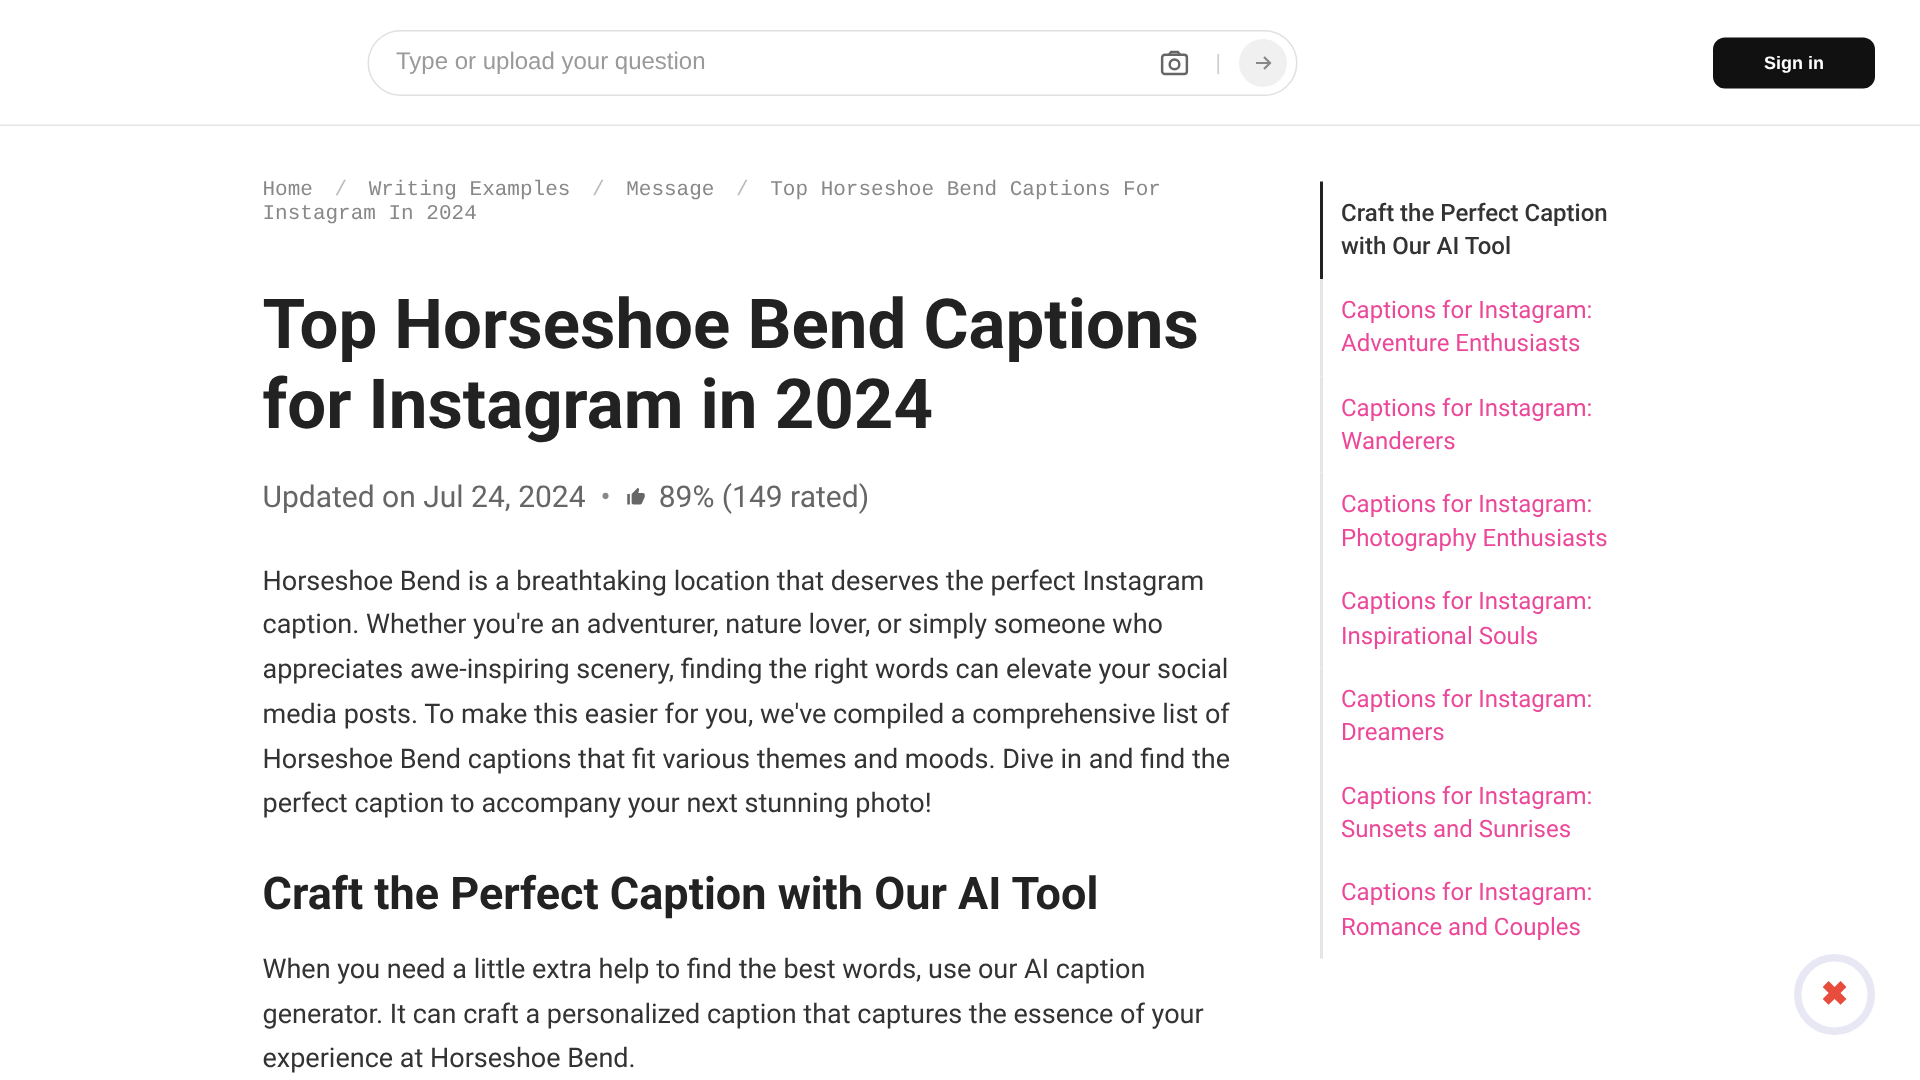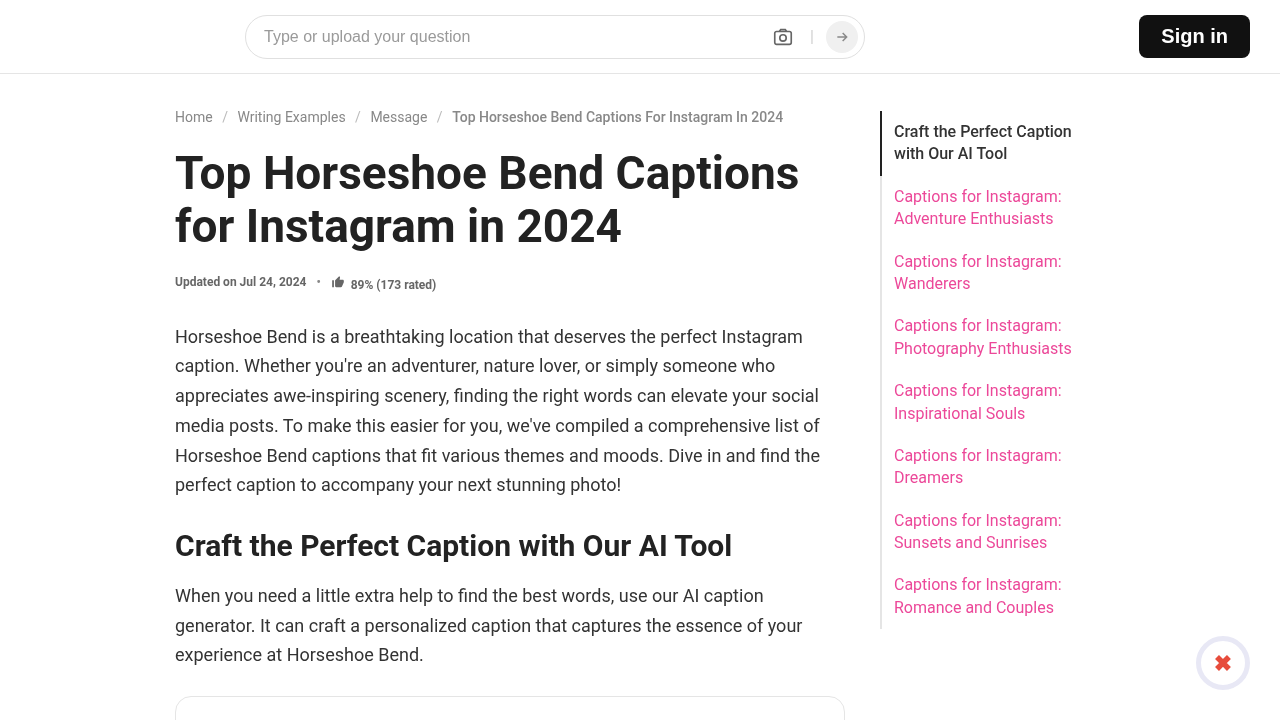--- a/index.html
+++ b/index.html
@@ -18,7 +18,7 @@
       justify-content: space-between;
       padding: 12px 30px;
       border-bottom: 1px solid #e5e5e5;
-      height: 74px;
+      height: 84px;
       gap: 12px;
     }
     .search-container {

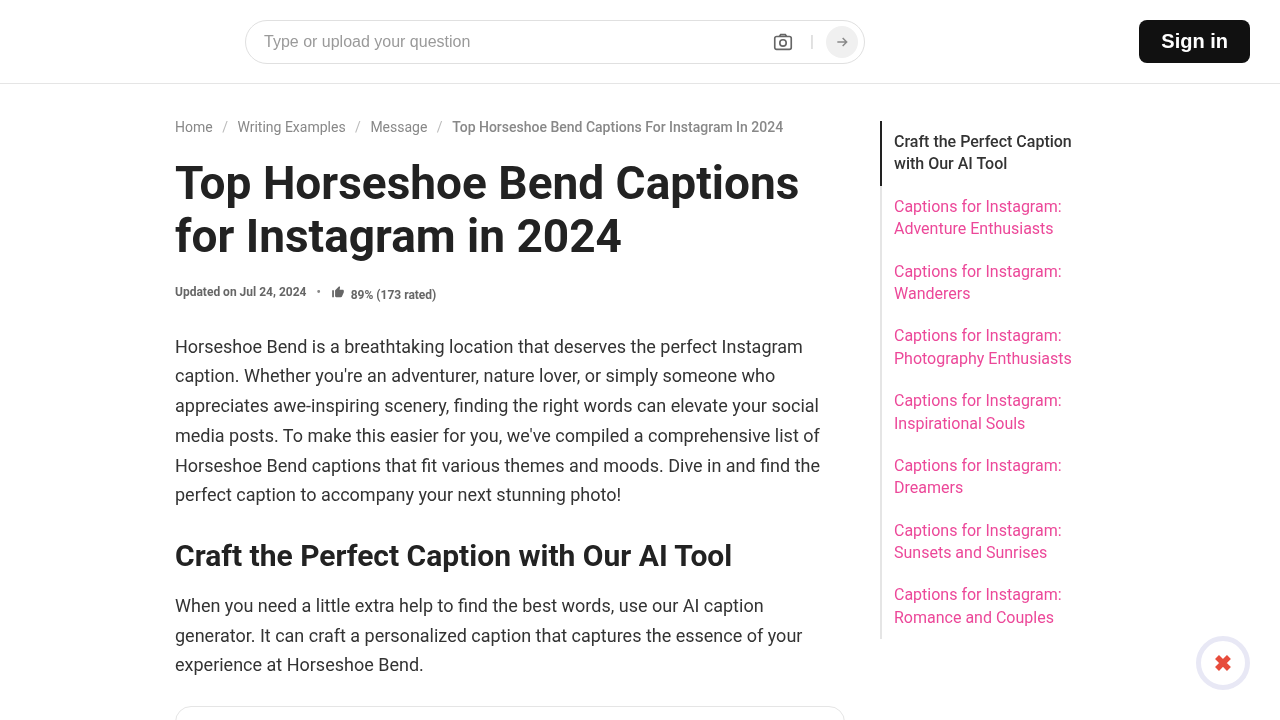--- a/index.html
+++ b/index.html
@@ -70,8 +70,8 @@
       color: #fff;
       border: none;
       border-radius: 8px;
-      padding: 10px 22px;
-      font-size: 20px;
+      padding: 10px 34px;
+      font-size: 12px;
       font-weight: 600;
       cursor: pointer;
     }

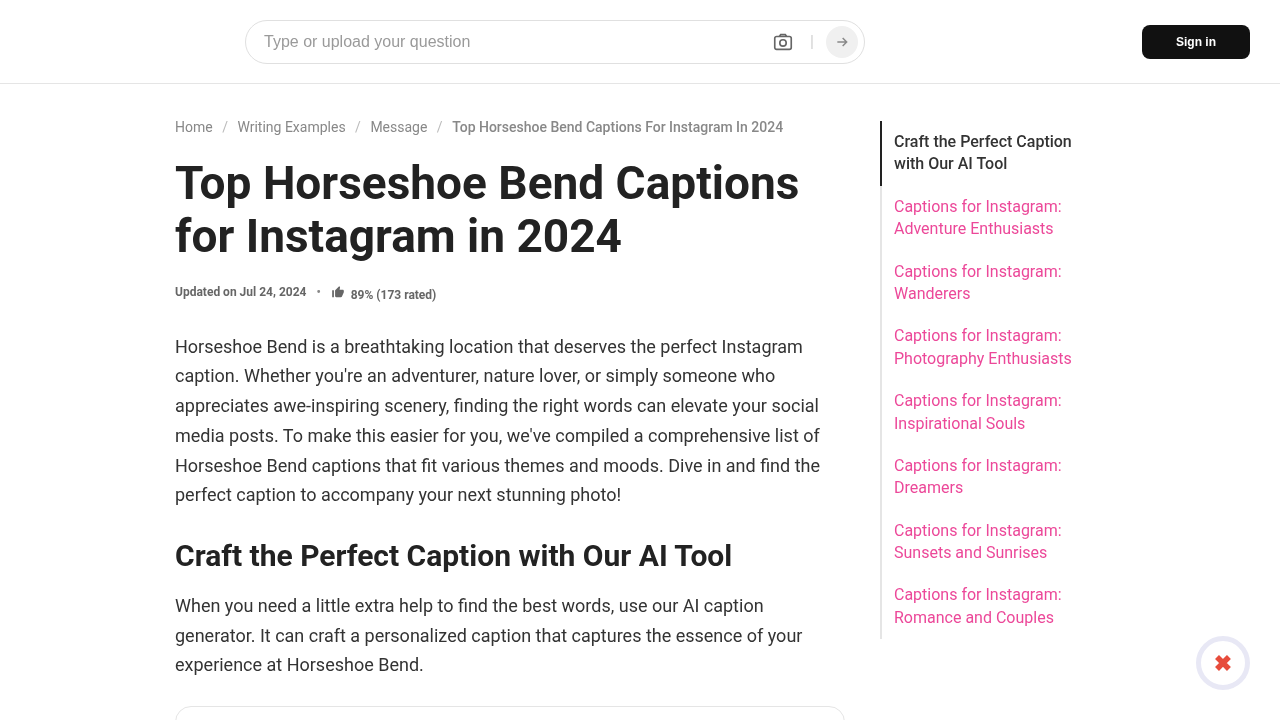--- a/index.html
+++ b/index.html
@@ -86,7 +86,8 @@
     .breadcrumb {
       font-size: 14px;
       color: #888;
-      margin-bottom: 22px;
+      margin-bottom: 40px;
+      font-family: Liberation Mono, monospace;
     }
     .breadcrumb a {
       color: #888;

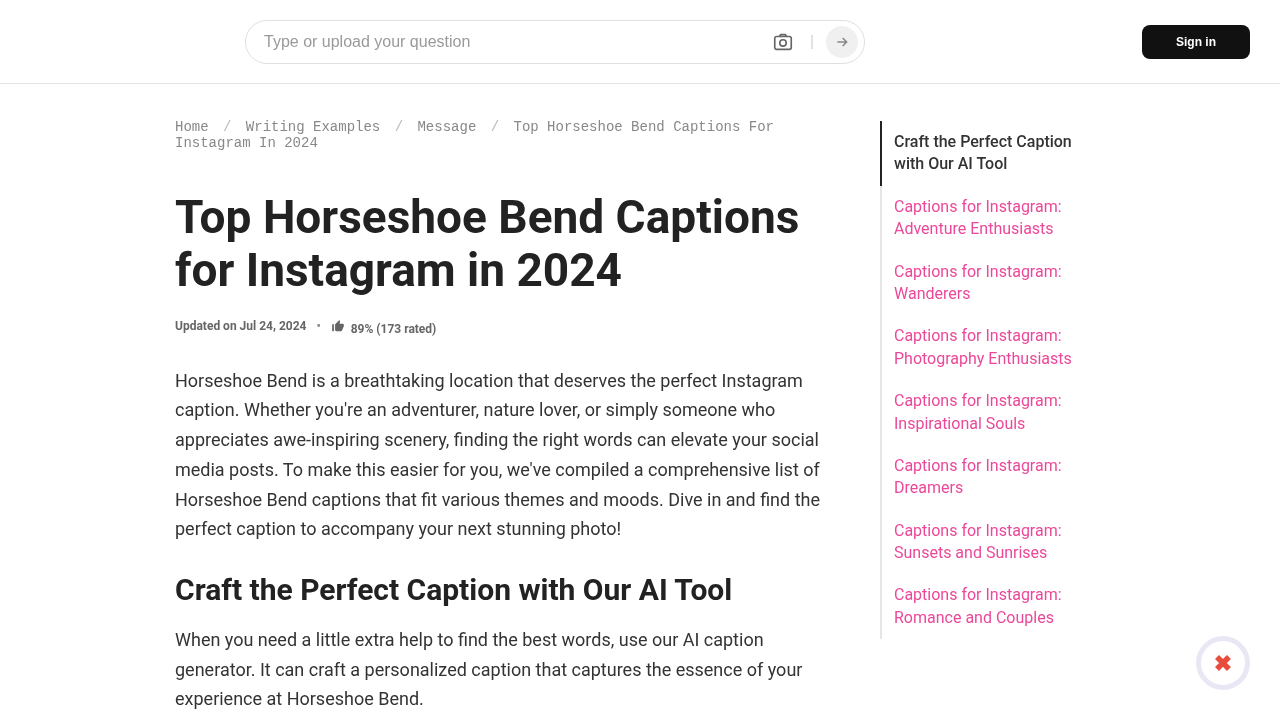--- a/index.html
+++ b/index.html
@@ -109,13 +109,12 @@
       margin-bottom: 22px;
     }
     .meta-line {
-      font-size: 12px;
+      font-size: 20px;
       color: #666;
       margin-bottom: 30px;
       display: flex;
       align-items: flex-start;
       gap: 10px;
-      font-weight: bold;
     }
     .meta-line .dot {
       color: #888;

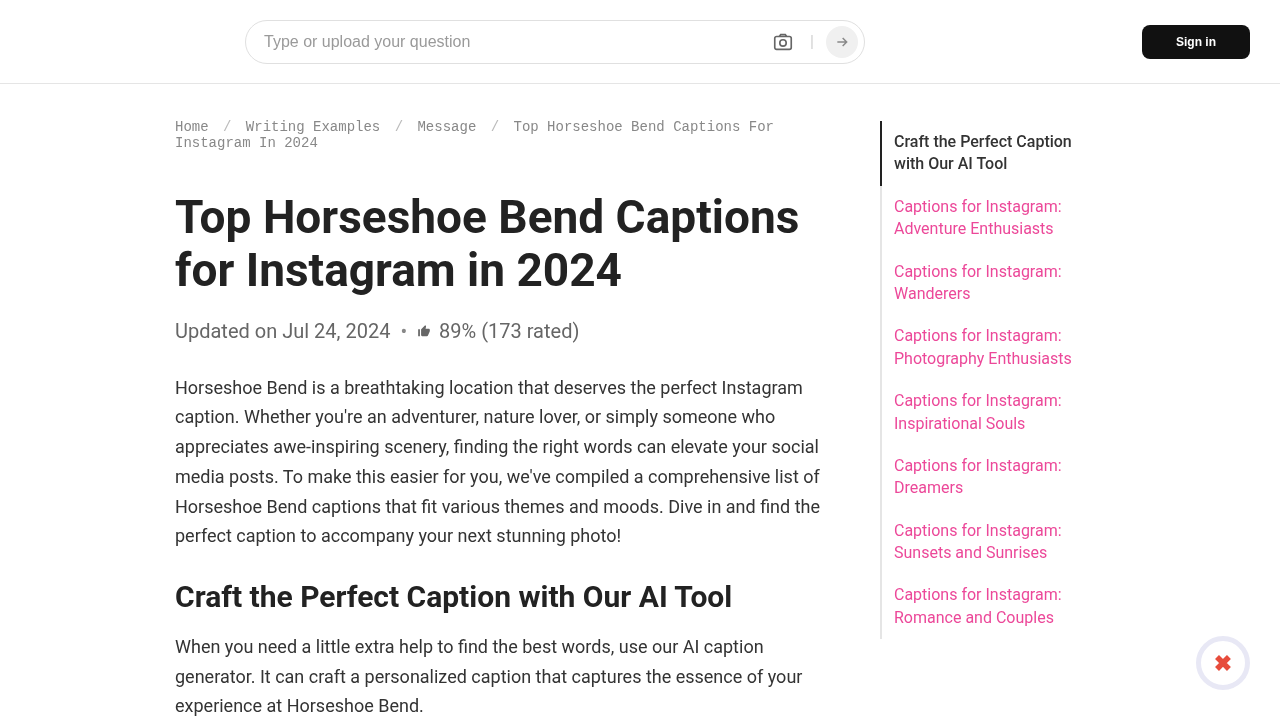--- a/index.html
+++ b/index.html
@@ -239,7 +239,7 @@
           <svg width="14" height="14" viewBox="0 0 24 24" fill="#666">
               <path d="M2 21h3V9H2v12zM22 10c0-1.1-.9-2-2-2h-5.3l.8-3.8.03-.3c0-.4-.2-.8-.4-1.1L14 2 7.6 8.6C7.2 8.9 7 9.4 7 10v9c0 1.1.9 2 2 2h8c.8 0 1.5-.5 1.8-1.2l3-7c.1-.2.2-.5.2-.8v-2z"></path>
             </svg>
-        </span><span>89% (173 rated)</span>
+        </span><span>89% (149 rated)</span>
       </span>
     </div>
 

